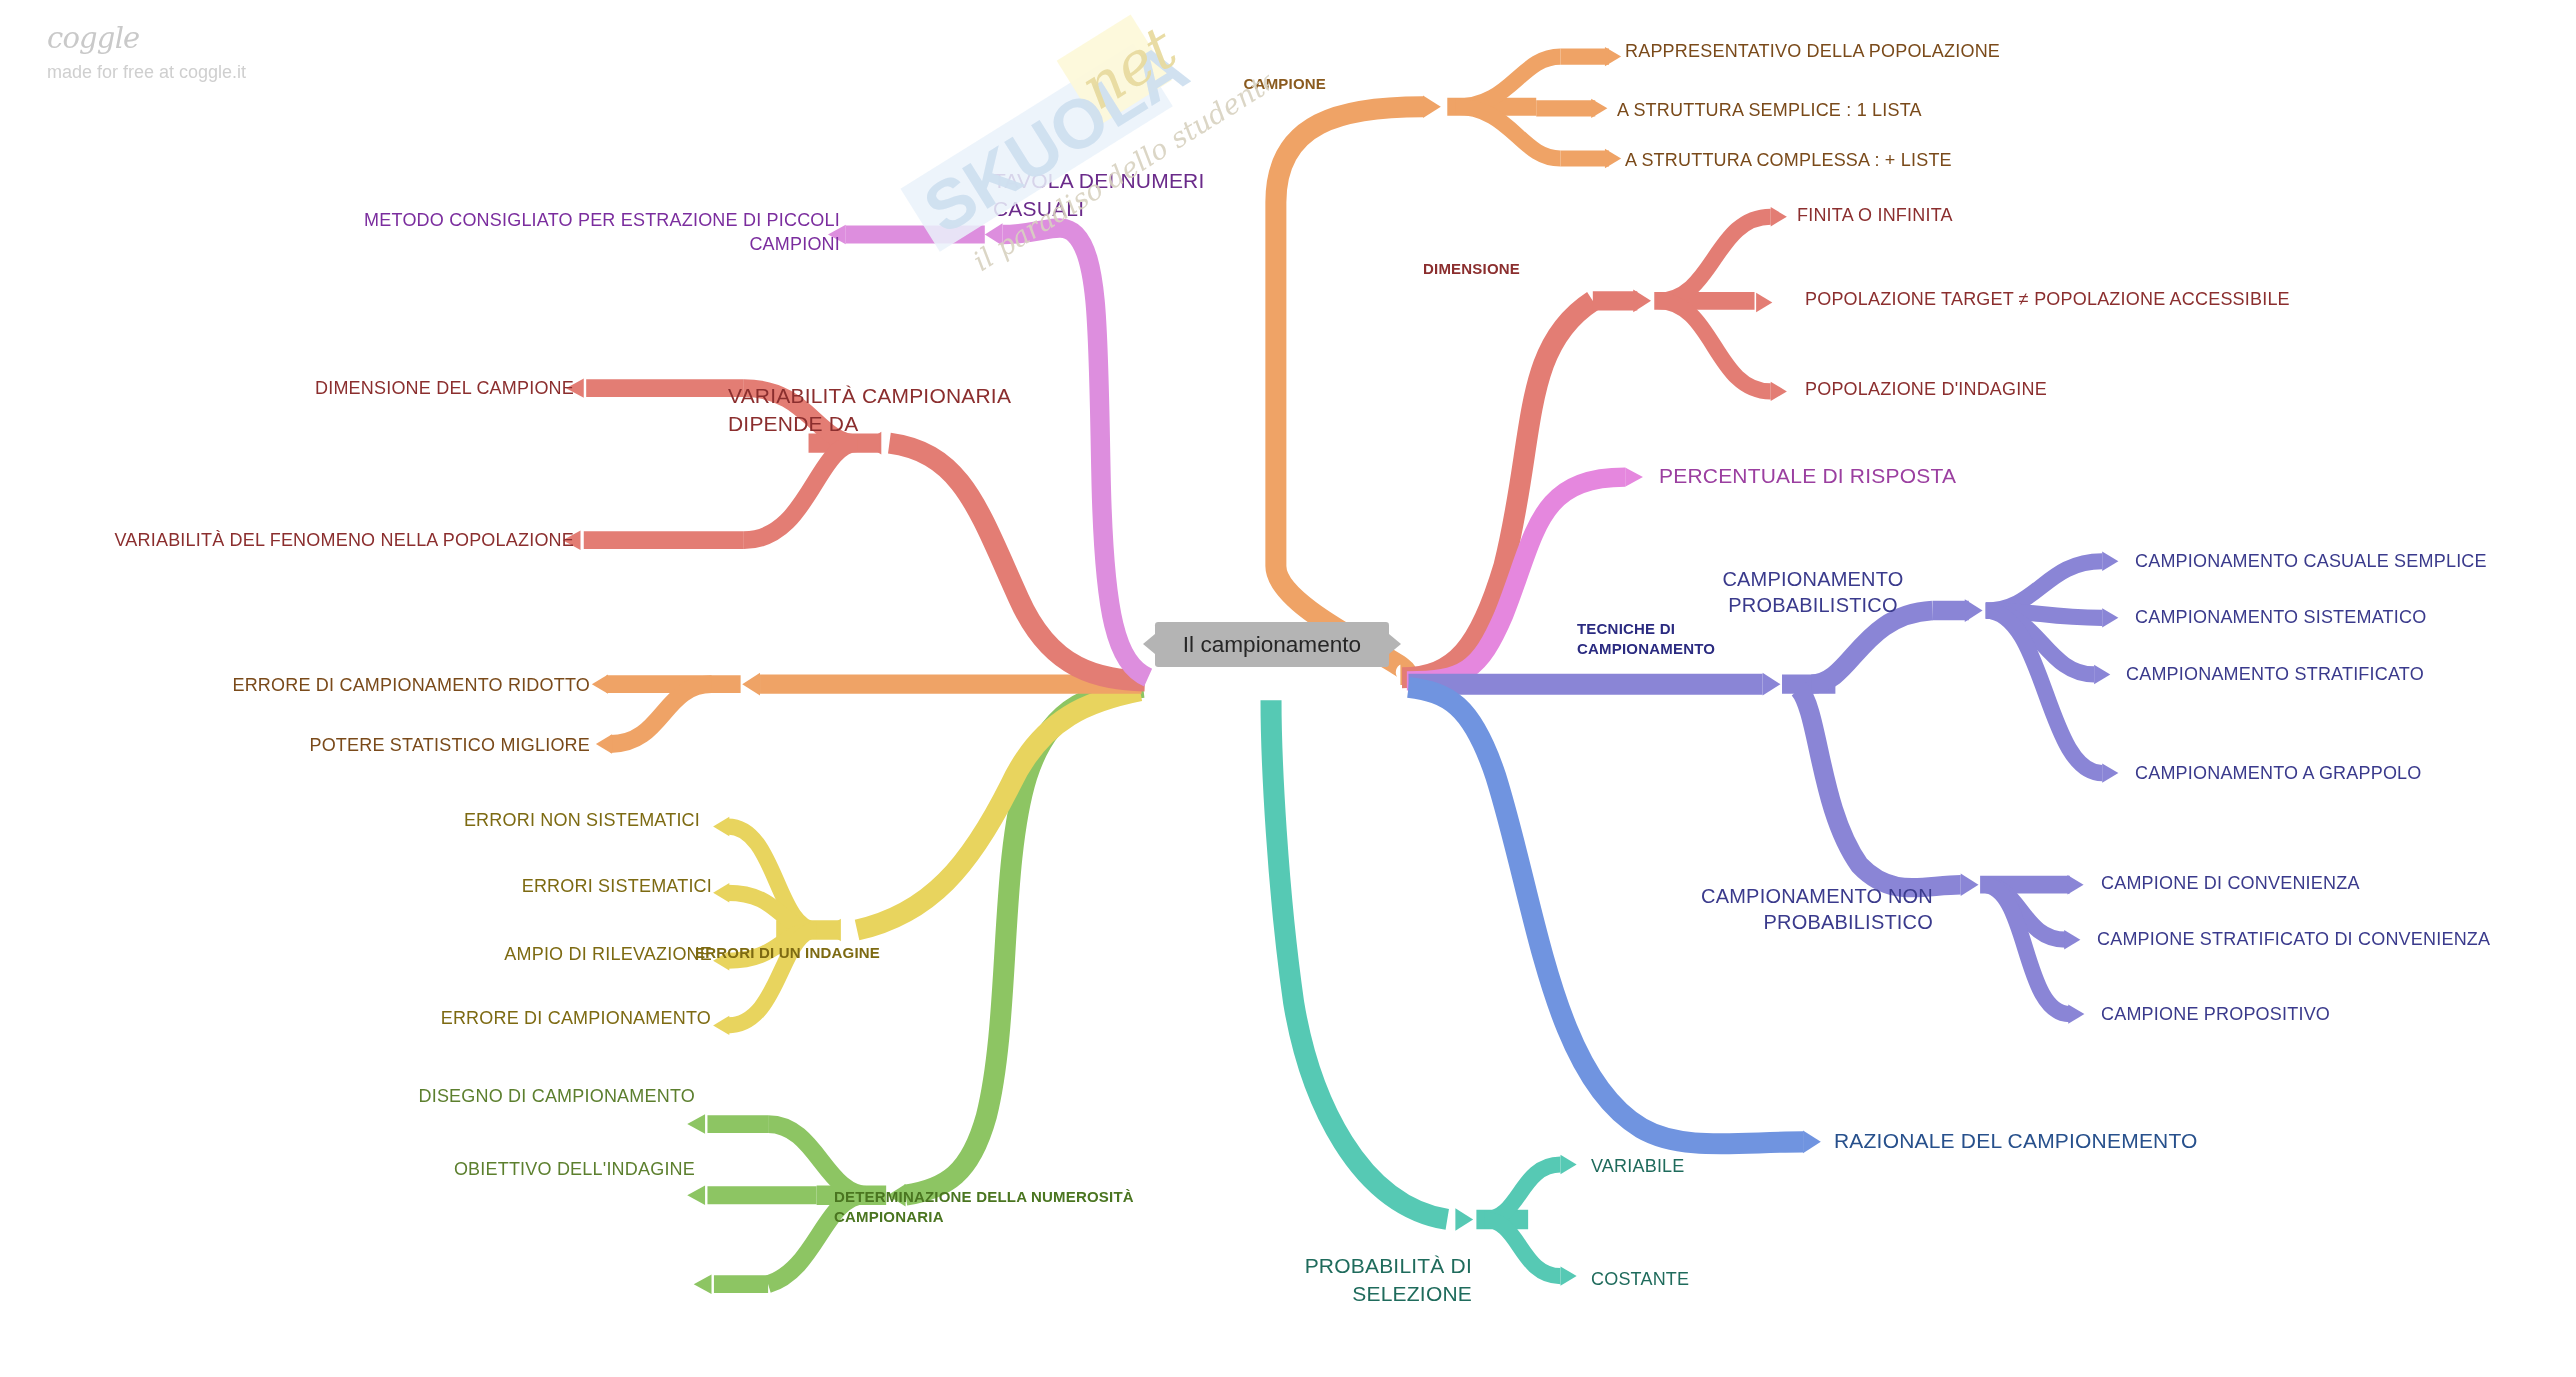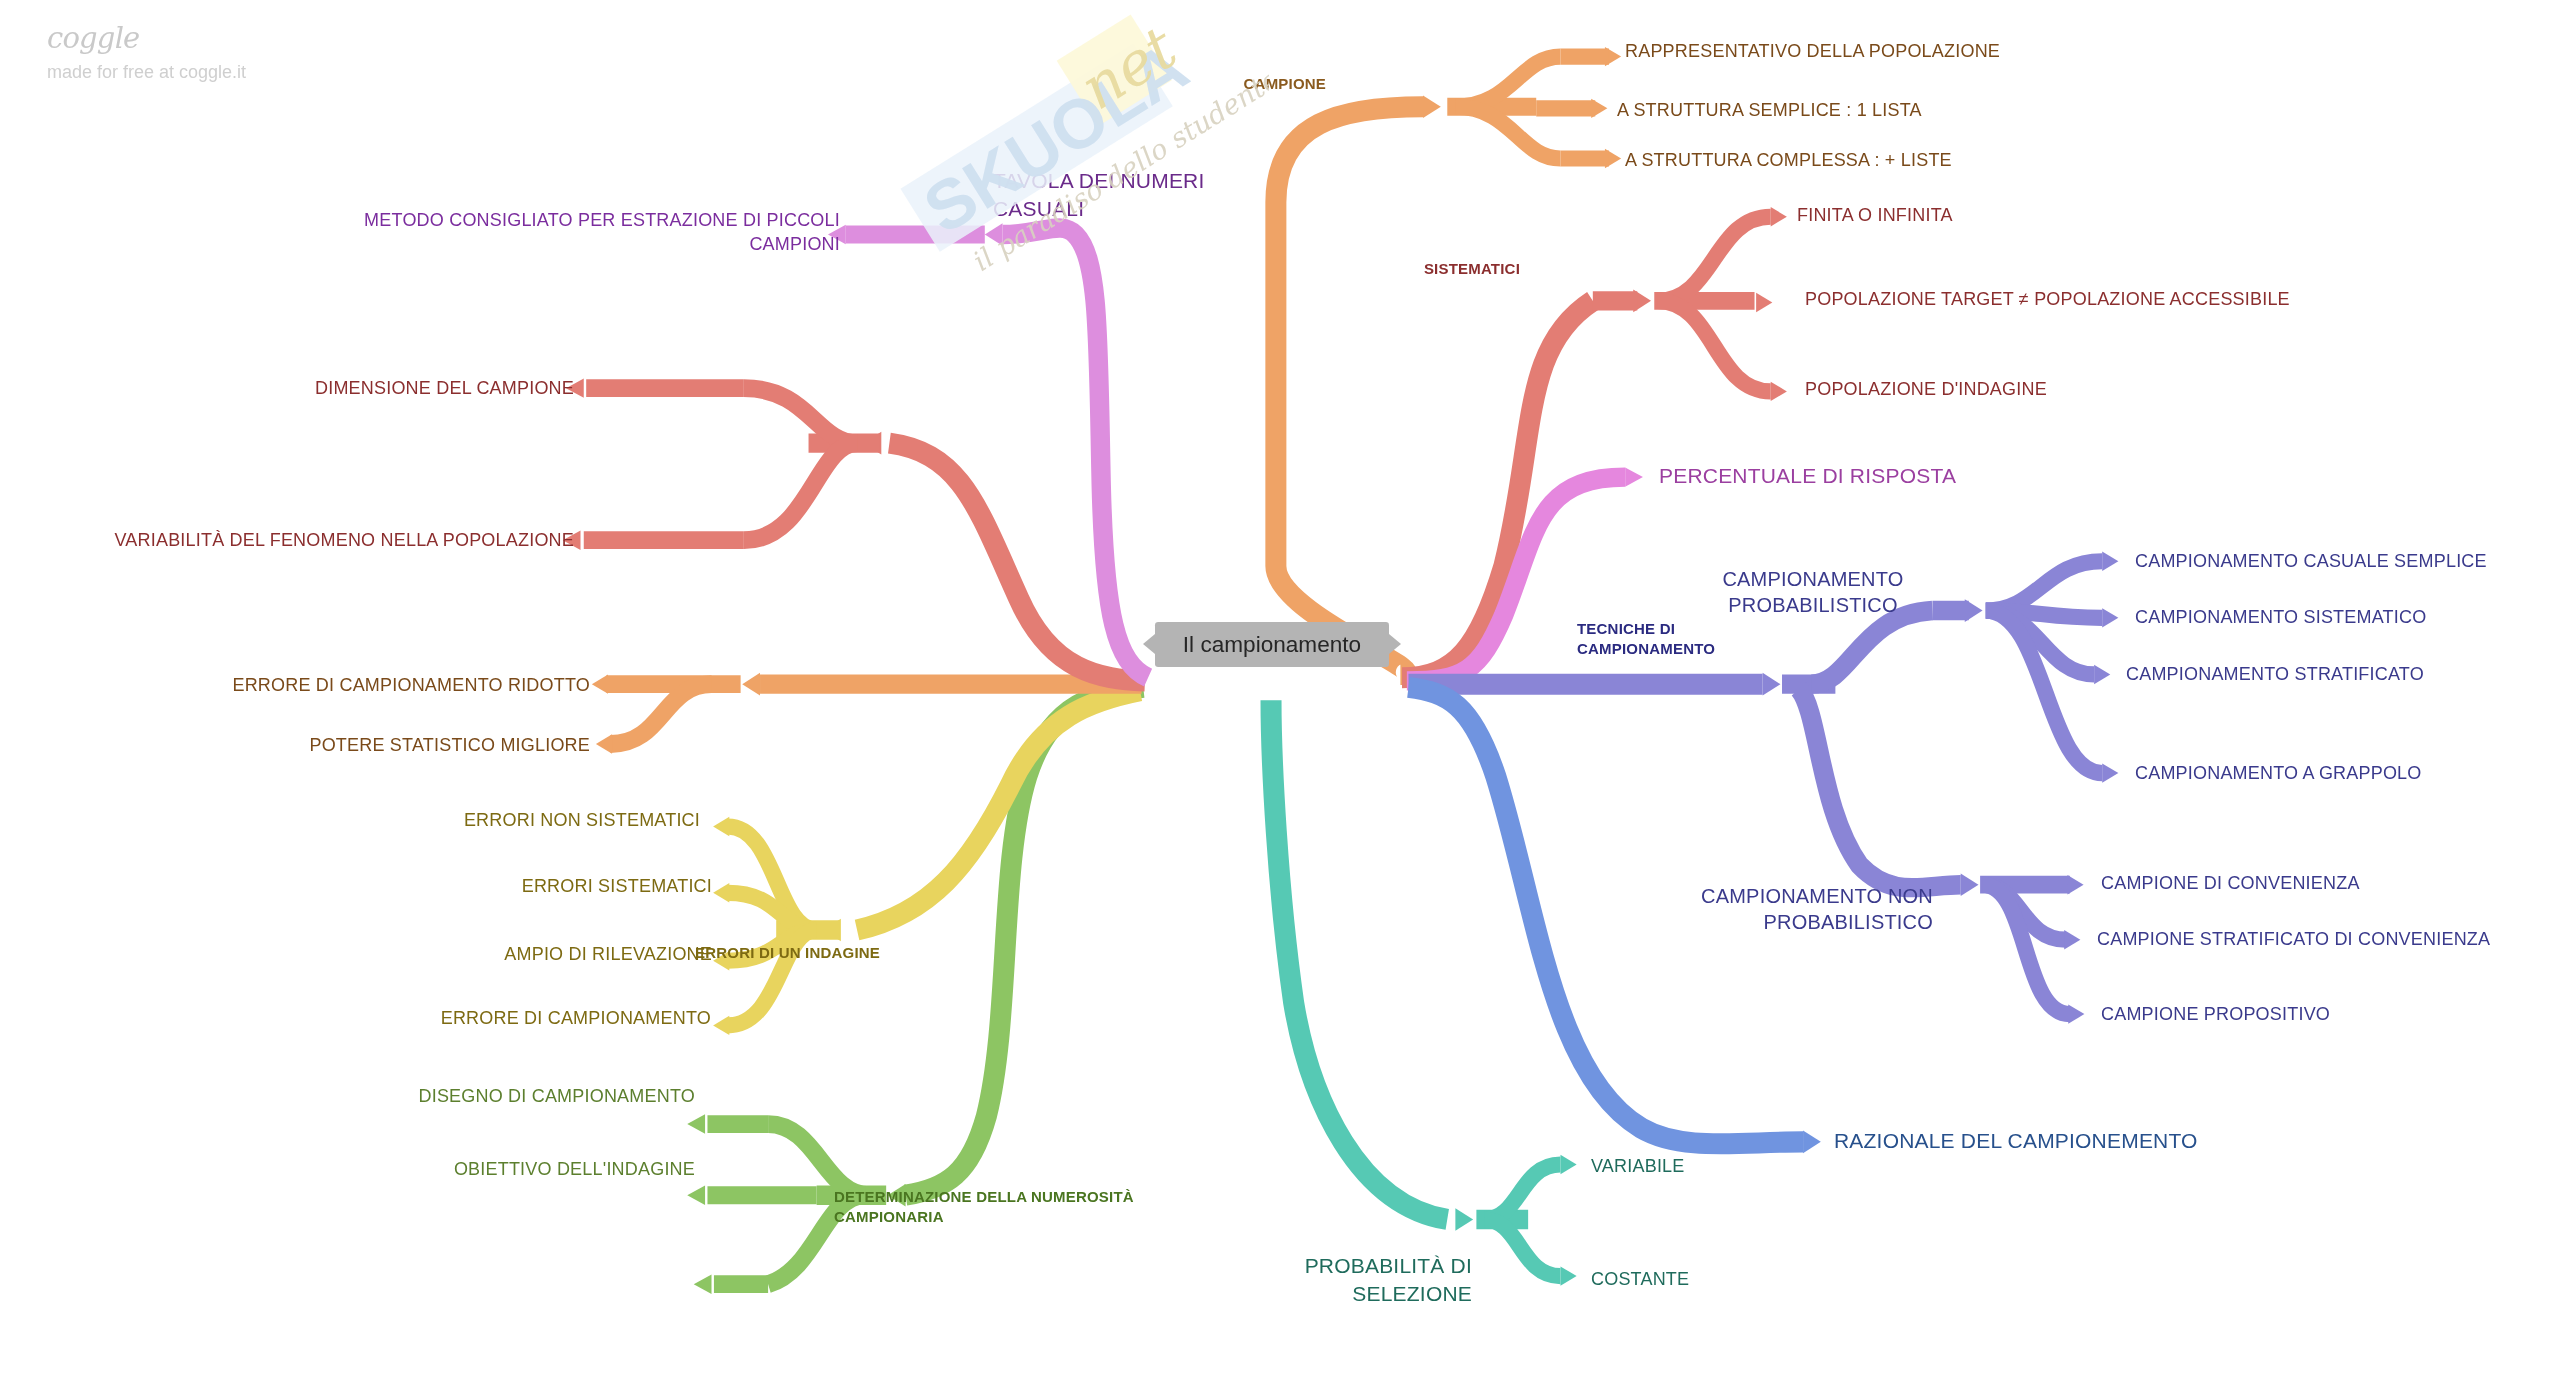--- a/index.html
+++ b/index.html
@@ -257,7 +257,7 @@
   <div class="lbl l t-leaf2" style="left:1617px; top:99px; width:437px; color:#7a4a1a;">A STRUTTURA SEMPLICE : 1 LISTA</div>
   <div class="lbl l t-leaf2" style="left:1625px; top:149px; width:453px; color:#7a4a1a;">A STRUTTURA COMPLESSA : + LISTE</div>
 
-  <div class="lbl r t-main" style="left:1294px; top:259px; width:226px; color:#8b2e2e;">SISTEMATICI</div>
+  <div class="lbl r t-main" style="left:1294px; top:259px; width:226px; color:#8b2e2e;">DIMENSIONE</div>
   <div class="lbl l t-leaf2" style="left:1797px; top:204px; width:340px; color:#8b2e2e;">FINITA O INFINITA</div>
   <div class="lbl l t-leaf2" style="left:1805px; top:288px; width:679px; color:#8b2e2e;">POPOLAZIONE TARGET ≠ POPOLAZIONE ACCESSIBILE</div>
   <div class="lbl l t-leaf2" style="left:1805px; top:378px; width:388px; color:#8b2e2e;">POPOLAZIONE D'INDAGINE</div>

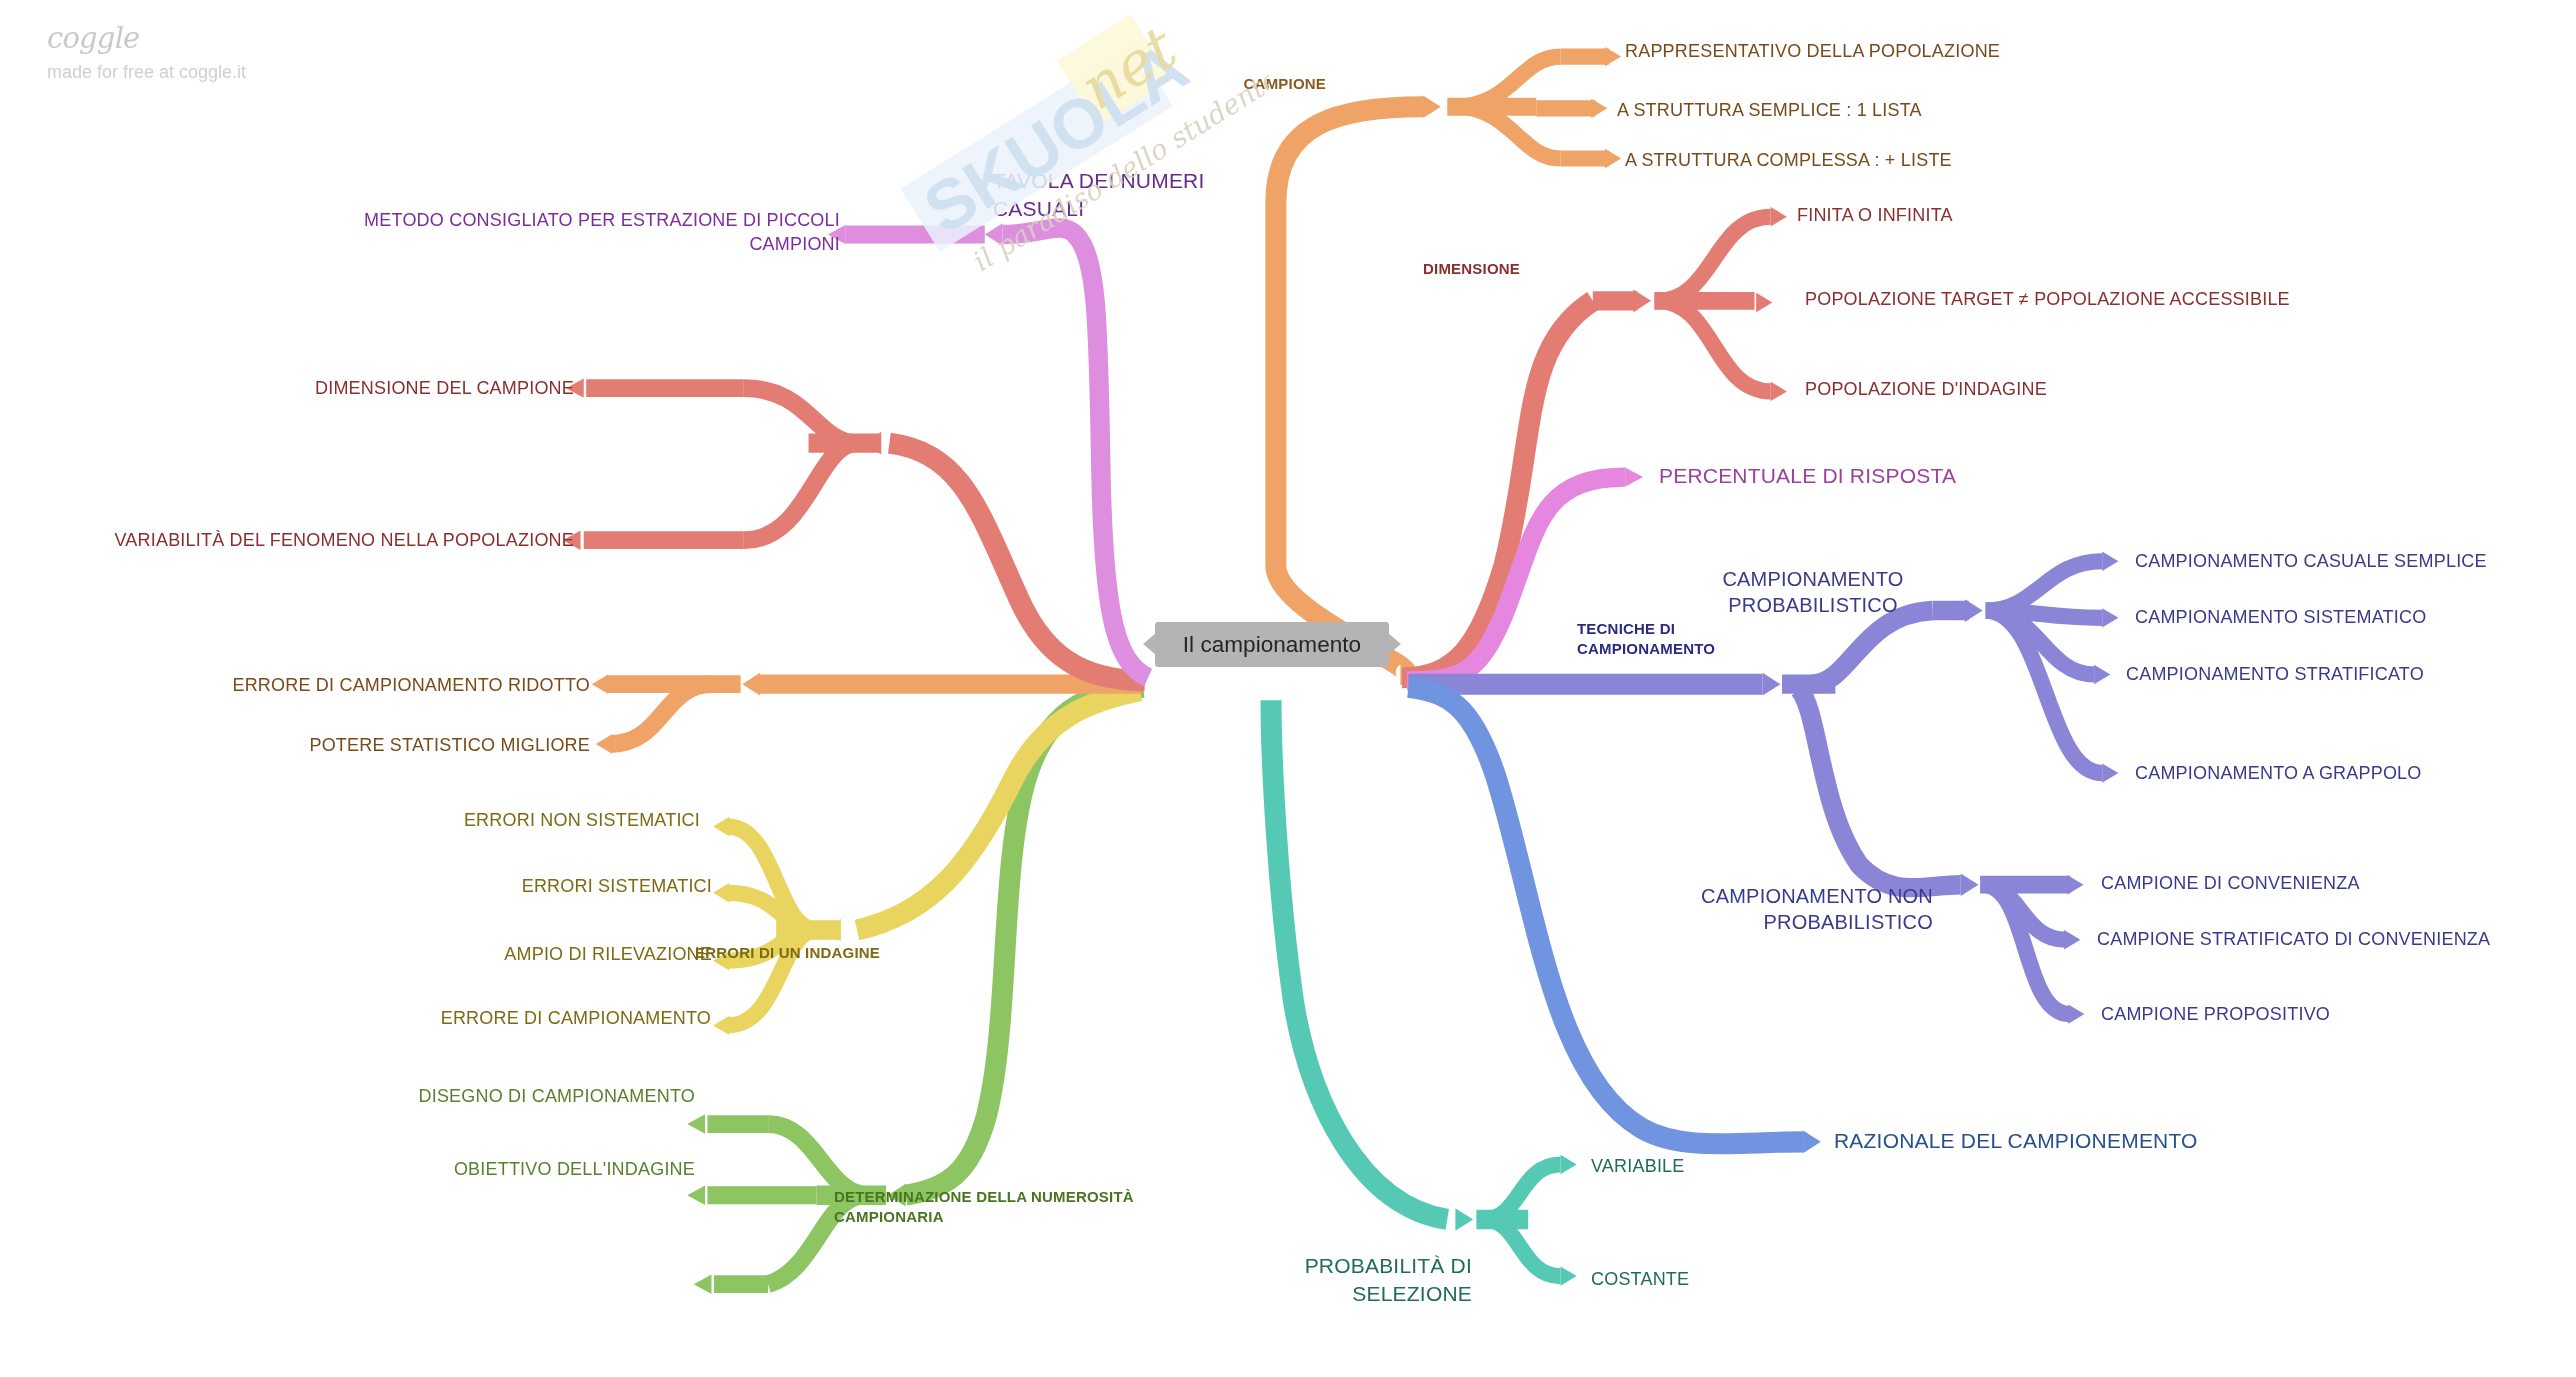--- a/index.html
+++ b/index.html
@@ -300,6 +300,8 @@
   <div class="lbl r t-leaf2" style="left:137px; top:674px; width:453px; color:#7a4a1a;">ERRORE DI CAMPIONAMENTO RIDOTTO</div>
   <div class="lbl r t-leaf2" style="left:202px; top:734px; width:388px; color:#7a4a1a;">POTERE STATISTICO MIGLIORE</div>
 
+  <div class="lbl l t-main2" style="left:728px; top:382px; width:340px; color:#8b2e2e;">VARIABILITÀ CAMPIONARIA
+DIPENDE DA</div>
   <div class="lbl r t-leaf2" style="left:202px; top:377px; width:372px; color:#8b2e2e;">DIMENSIONE DEL CAMPIONE</div>
   <div class="lbl r t-leaf2" style="left:16px; top:529px; width:558px; color:#8b2e2e;">VARIABILITÀ DEL FENOMENO NELLA POPOLAZIONE</div>
 

